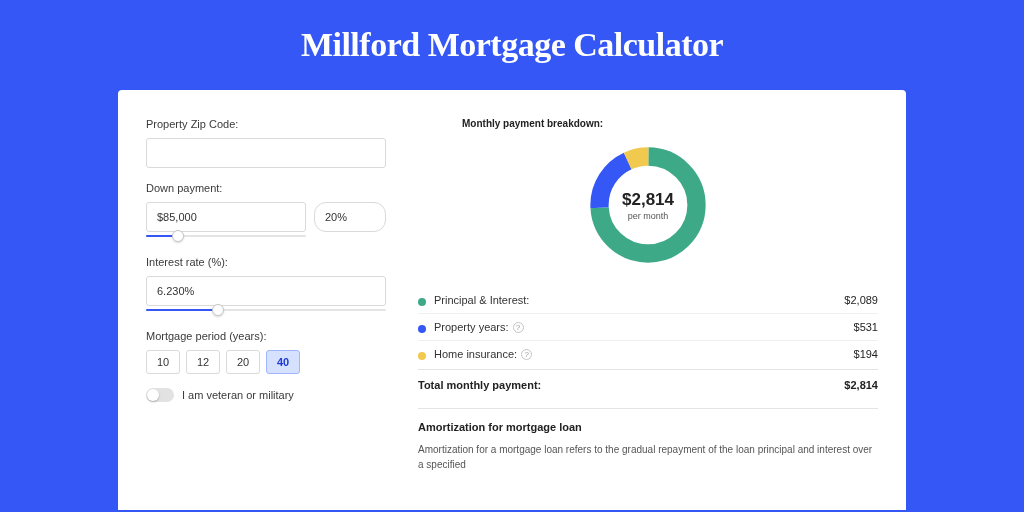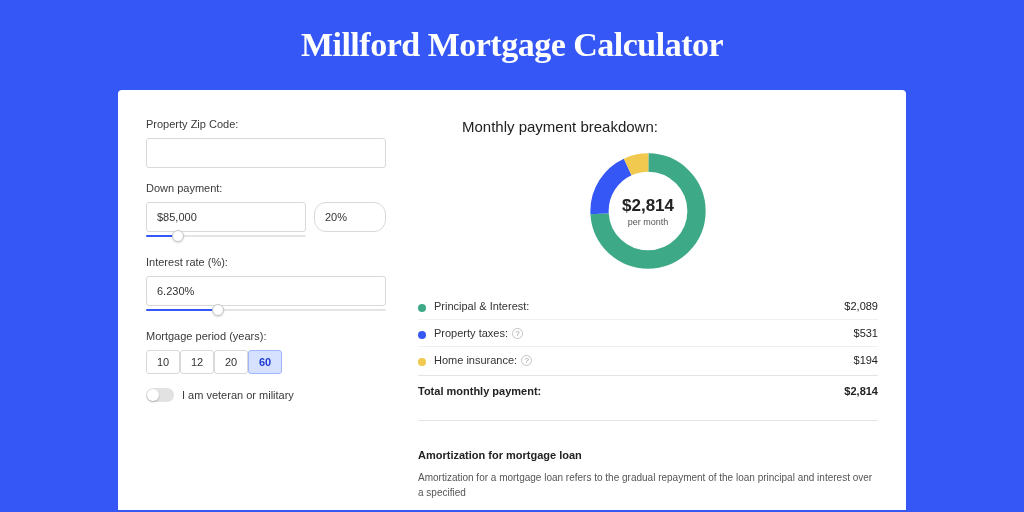--- a/index.html
+++ b/index.html
@@ -26,7 +26,7 @@
   .toggle { width: 28px; height: 14px; background: #e2e2e2; border-radius: 8px; position: relative; }
   .toggle::after { content: ""; position: absolute; left: 1px; top: 1px; width: 12px; height: 12px; background: #fff; border-radius: 50%; box-shadow: 0 1px 2px rgba(0,0,0,.25); }
   .toggle-label { font-size: 11px; color: #3a3a3a; }
-  .breakdown-title { font-size: 15px; font-weight: 400; color: #222; padding-left: 44px; }
+  .breakdown-title { font-size: 10px; font-weight: 700; color: #222; padding-left: 44px; }
   .donut-wrap { display: flex; justify-content: center; margin: 12px 0 18px; }
   .donut { position: relative; width: 128px; height: 128px; }
   .donut svg { width: 128px; height: 128px; }

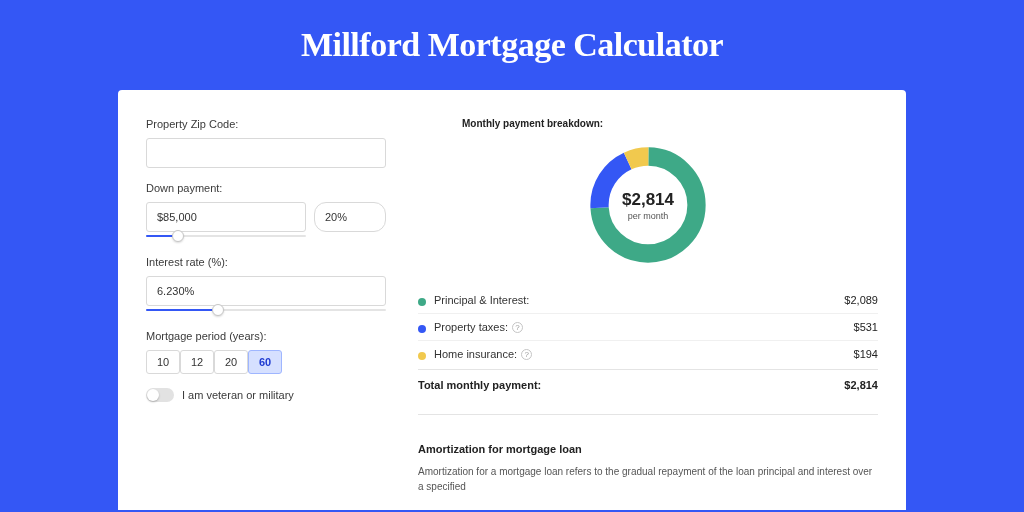--- a/index.html
+++ b/index.html
@@ -125,7 +125,7 @@
         </div>
         <div class="legend-row">
           <span class="legend-dot" style="background: rgb(52, 87, 245);"></span>
-          <span class="legend-label">Property taxes:</span>
+          <span class="legend-label">Property years:</span>
           <span class="legend-info">?</span>
           <span class="legend-val">$531</span>
         </div>

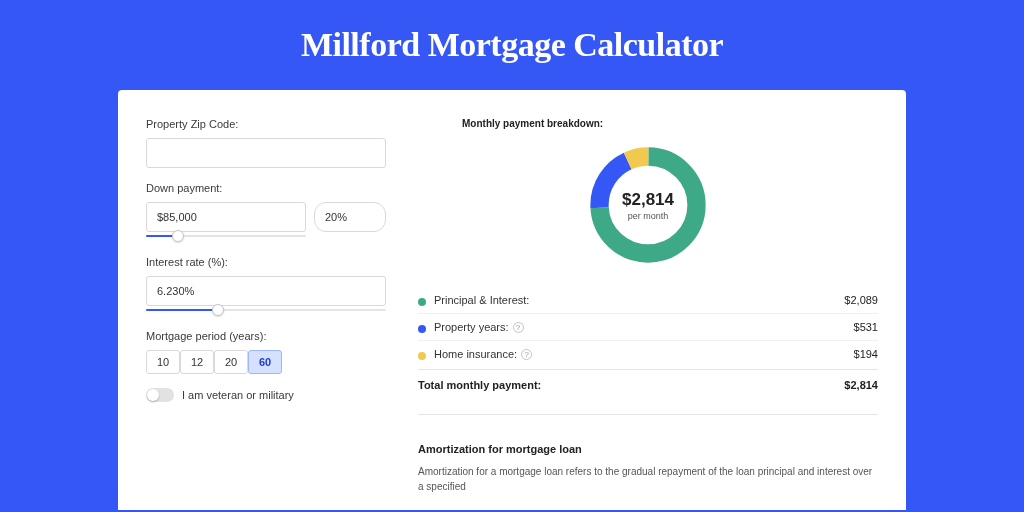--- a/index.html
+++ b/index.html
@@ -19,7 +19,7 @@
   .slider-thumb { position: absolute; top: 0; width: 12px; height: 12px; background: #fff; border: 1px solid #c7c7c7; border-radius: 50%; box-shadow: 0 1px 2px rgba(0,0,0,.15); transform: translateX(-50%); }
   .dp-row { display: flex; gap: 8px; }
   .dp-row .text-input:first-child { flex: 1; }
-  .period-row { display: flex; }
+  .period-row { display: flex; gap: 6px; }
   .period-btn { width: 34px; height: 24px; font-size: 11px; border: 1px solid #d9d9d9; background: #fff; border-radius: 3px; color: #333; display:flex; align-items:center; justify-content:center; cursor:pointer; }
   .period-btn.active { background: #d6e0ff; border-color: #9fb6ff; color: #1f3bd1; font-weight: 600; }
   .toggle-row { display: flex; align-items: center; gap: 8px; margin-top: 14px; }

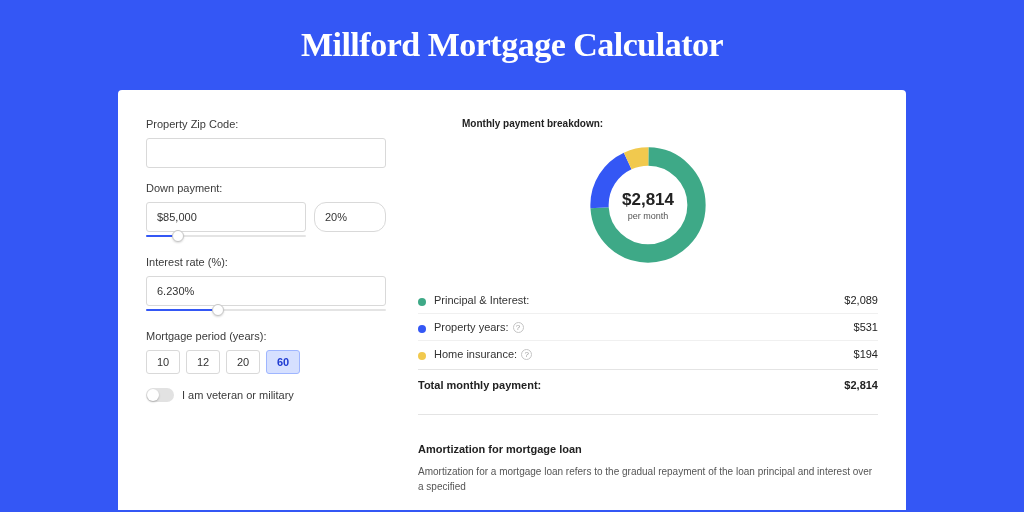--- a/index.html
+++ b/index.html
@@ -89,7 +89,7 @@
           <div class="period-btn">10</div>
           <div class="period-btn">12</div>
           <div class="period-btn">20</div>
-          <div class="period-btn active">60</div>
+          <div class="period-btn active">40</div>
         </div>
     </div>
 

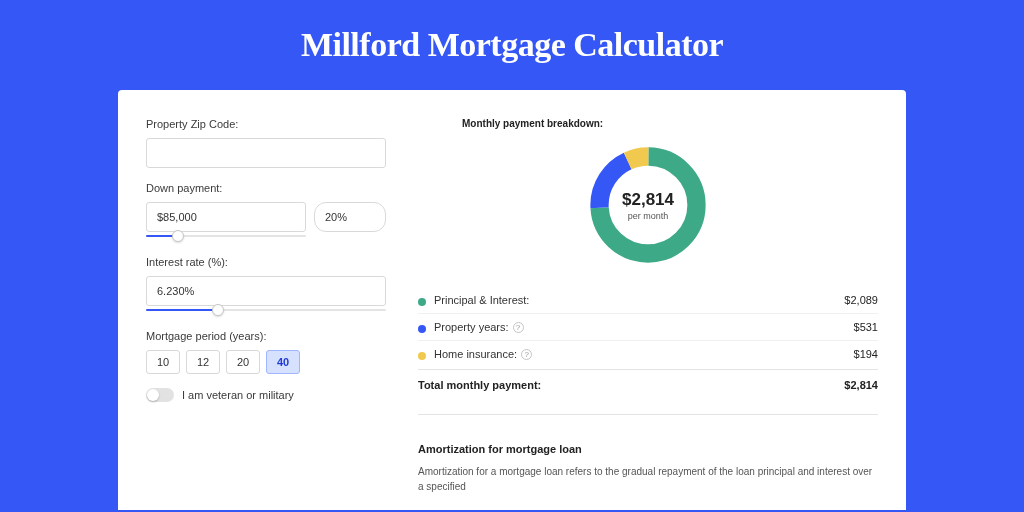--- a/index.html
+++ b/index.html
@@ -41,7 +41,7 @@
   .legend-val { margin-left: auto; color: #222; }
   .total-row { display: flex; font-size: 11px; font-weight: 700; color: #222; padding: 9px 0 11px; border-top: 1px solid #e4e4e4; margin-top: 2px; }
   .total-row .legend-val { margin-left: auto; }
-  .amort-box { border-top: 1px solid #e4e4e4; padding-top: 28px; margin-top: 12px; }
+  .amort-box { border-top: 1px solid #e4e4e4; padding-top: 12px; margin-top: 6px; }
   .amort-title { font-size: 11px; font-weight: 700; color: #222; margin-bottom: 10px; }
   .amort-body { font-size: 10px; color: #555; line-height: 1.45; }
 </style>

